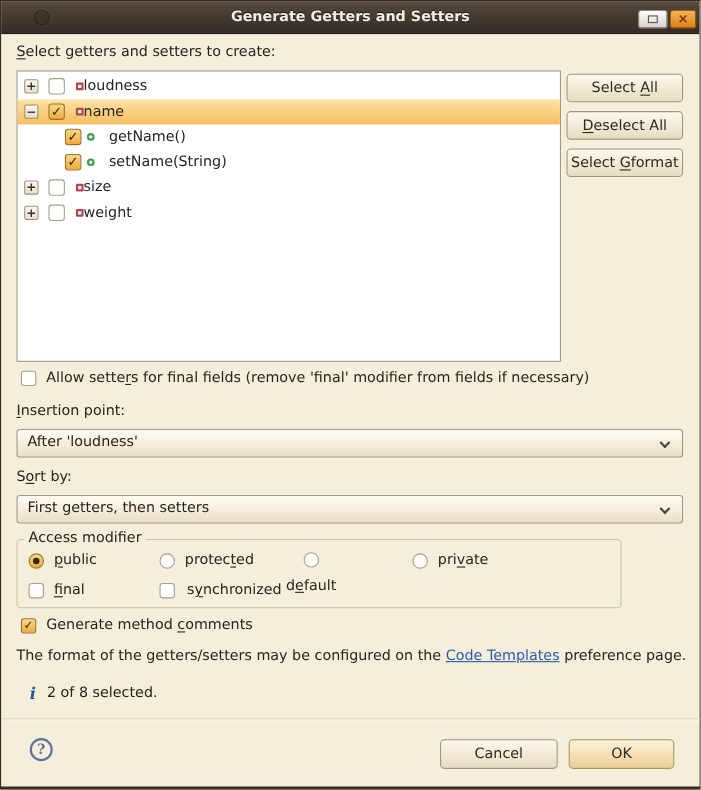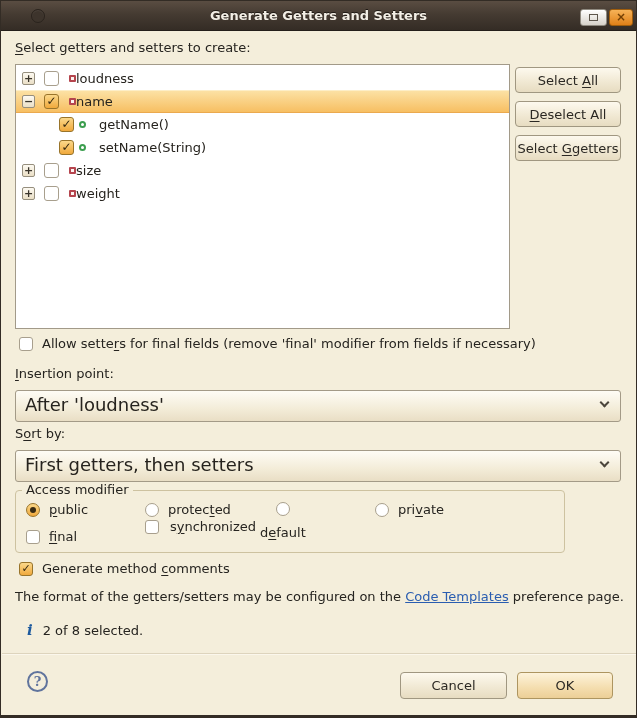--- a/index.html
+++ b/index.html
@@ -234,7 +234,7 @@
       <span><span></span><span class="mn">D</span><span>eselect All</span></span>
     </div>
   <div class="side-btn" style="top:134px;">
-      <span><span>Select </span><span class="mn">G</span><span>getters</span></span>
+      <span><span>Select </span><span class="mn">G</span><span>format</span></span>
     </div>
 
   <div class="check-row" style="left:18px;top:335px;">

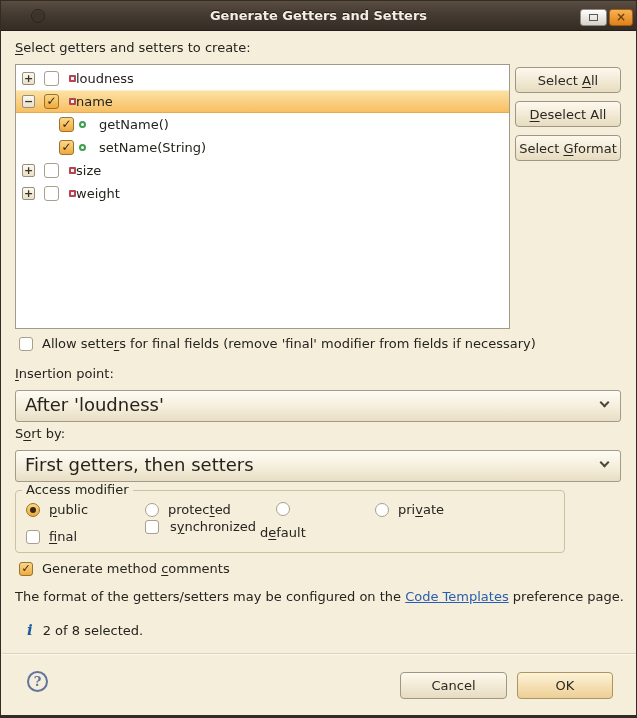--- a/index.html
+++ b/index.html
@@ -99,11 +99,11 @@
   .side-btn { left:514px; width:106px; }
   
   .combo {
-    position:absolute; left:14px; width:606px; height:32px; border-radius:3px;
+    position:absolute; left:14px; width:606px; height:26px; border-radius:3px;
     background:linear-gradient(#fefcf5,#f3ecd8 60%,#e9dec5);
     border:1px solid #a39a87;
     display:flex; align-items:center; padding:0 28px 4px 9px;
-    font-size:18px; color:#26231e;
+    font-size:13px; color:#26231e;
   }
   .combo .chev {
     position:absolute; right:12px; top:8px; width:7px; height:7px;

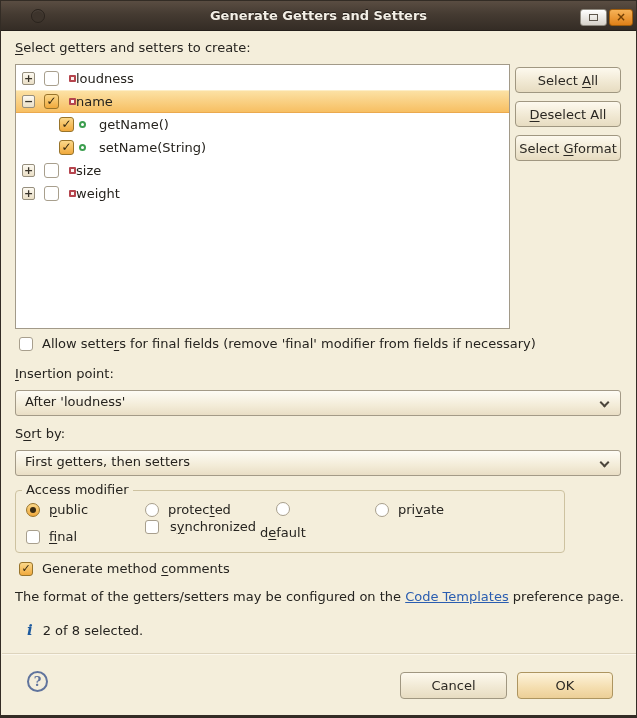--- a/index.html
+++ b/index.html
@@ -280,7 +280,7 @@
       <div class="cb" style="width:14px;height:14px;"></div>
       <span class="lbl"><span></span><span class="mn">f</span><span>inal</span></span>
     </div>
-    <div class="opt" style="left:129px;top:28px;gap:11px;">
+    <div class="opt" style="left:129px;top:38px;gap:11px;">
       <div class="cb" style="width:14px;height:14px;"></div>
       <span class="lbl"><span>s</span><span class="mn">y</span><span>nchronized</span></span>
     </div>

